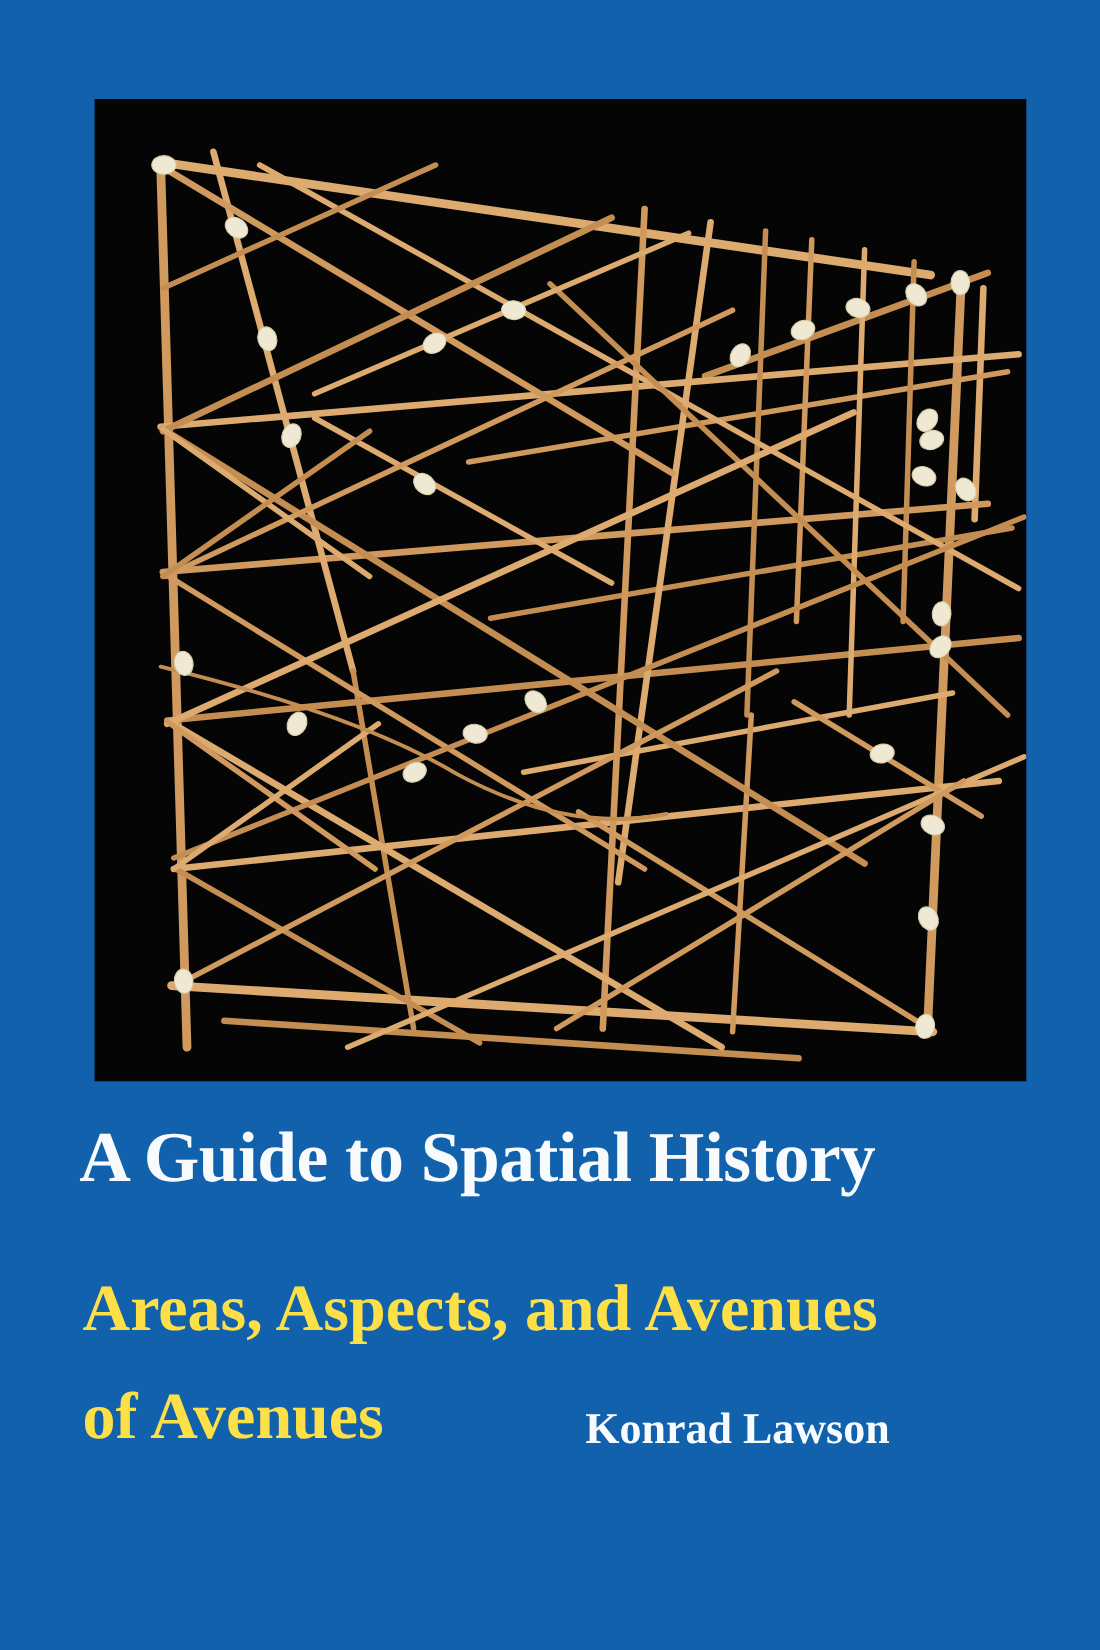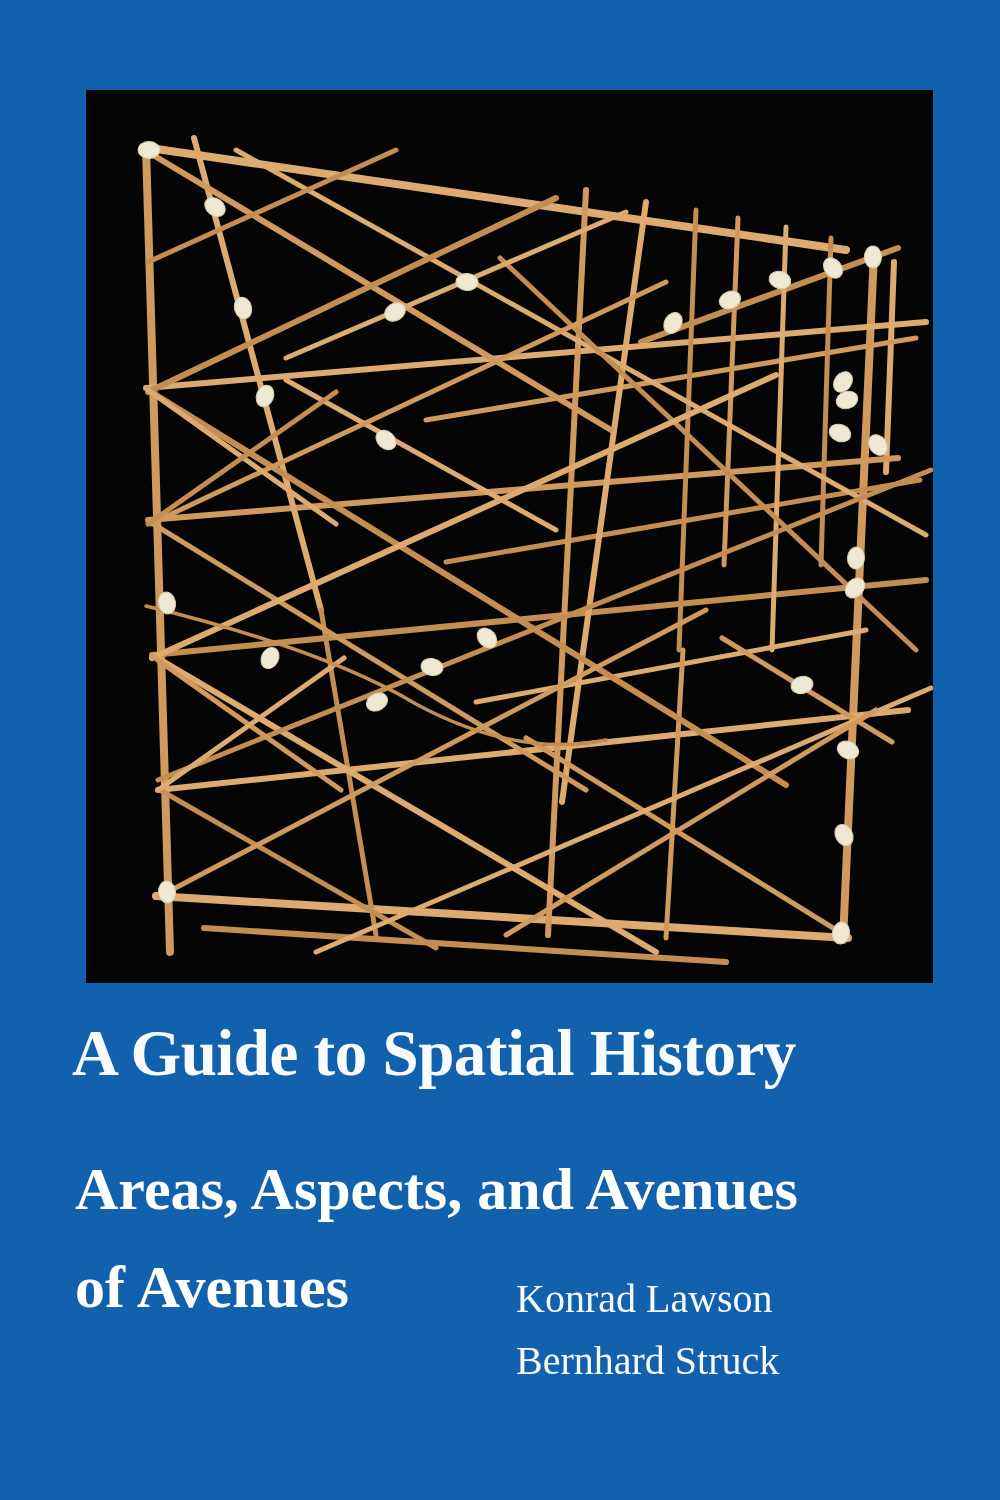--- a/index.html
+++ b/index.html
@@ -22,7 +22,7 @@
   }
   .subtitle{
     position:absolute;left:75px;top:1140px;width:860px;
-    font-size:60px;font-weight:bold;color:#ffffff;
+    font-size:60px;font-weight:bold;color:#fde047;
     line-height:98px;white-space:nowrap;
   }
   .authors{

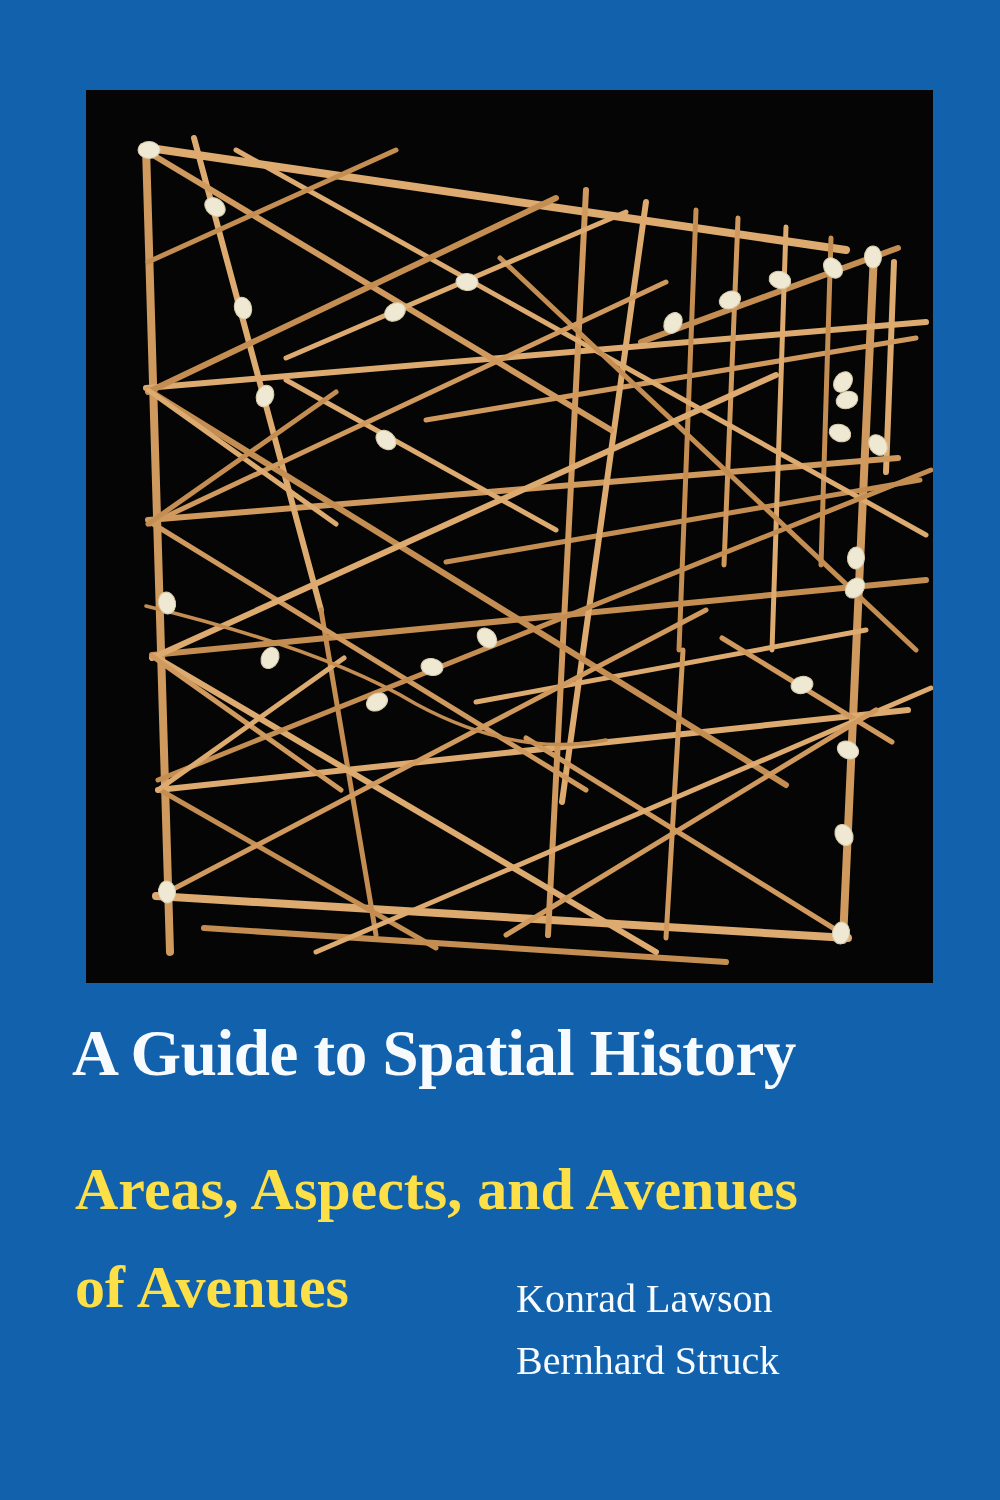--- a/index.html
+++ b/index.html
@@ -26,8 +26,8 @@
     line-height:98px;white-space:nowrap;
   }
   .authors{
-    position:absolute;left:516px;top:1268px;width:440px;
-    font-size:40px;font-weight:normal;color:#f8fbfd;
+    position:absolute;left:532px;top:1268px;width:440px;
+    font-size:40px;font-weight:bold;color:#f8fbfd;
     line-height:62px;white-space:nowrap;
   }
 </style>

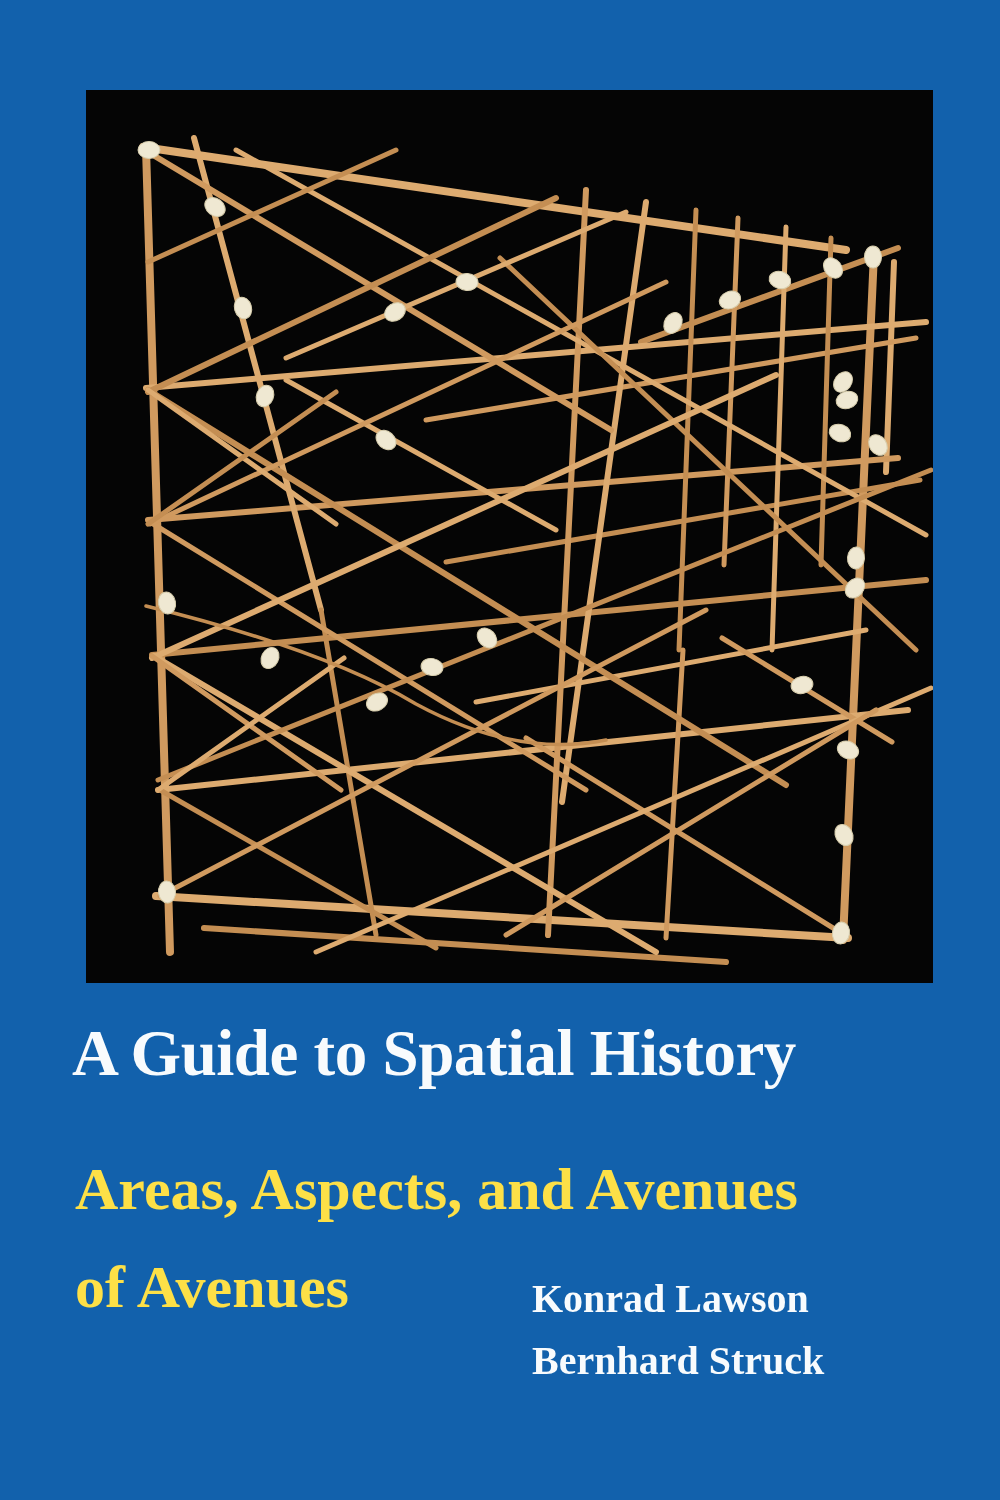--- a/index.html
+++ b/index.html
@@ -132,7 +132,6 @@
 
   <div class="authors">
     <div>Konrad Lawson</div>
-    <div>Bernhard Struck</div>
   </div>
 
 </div>

